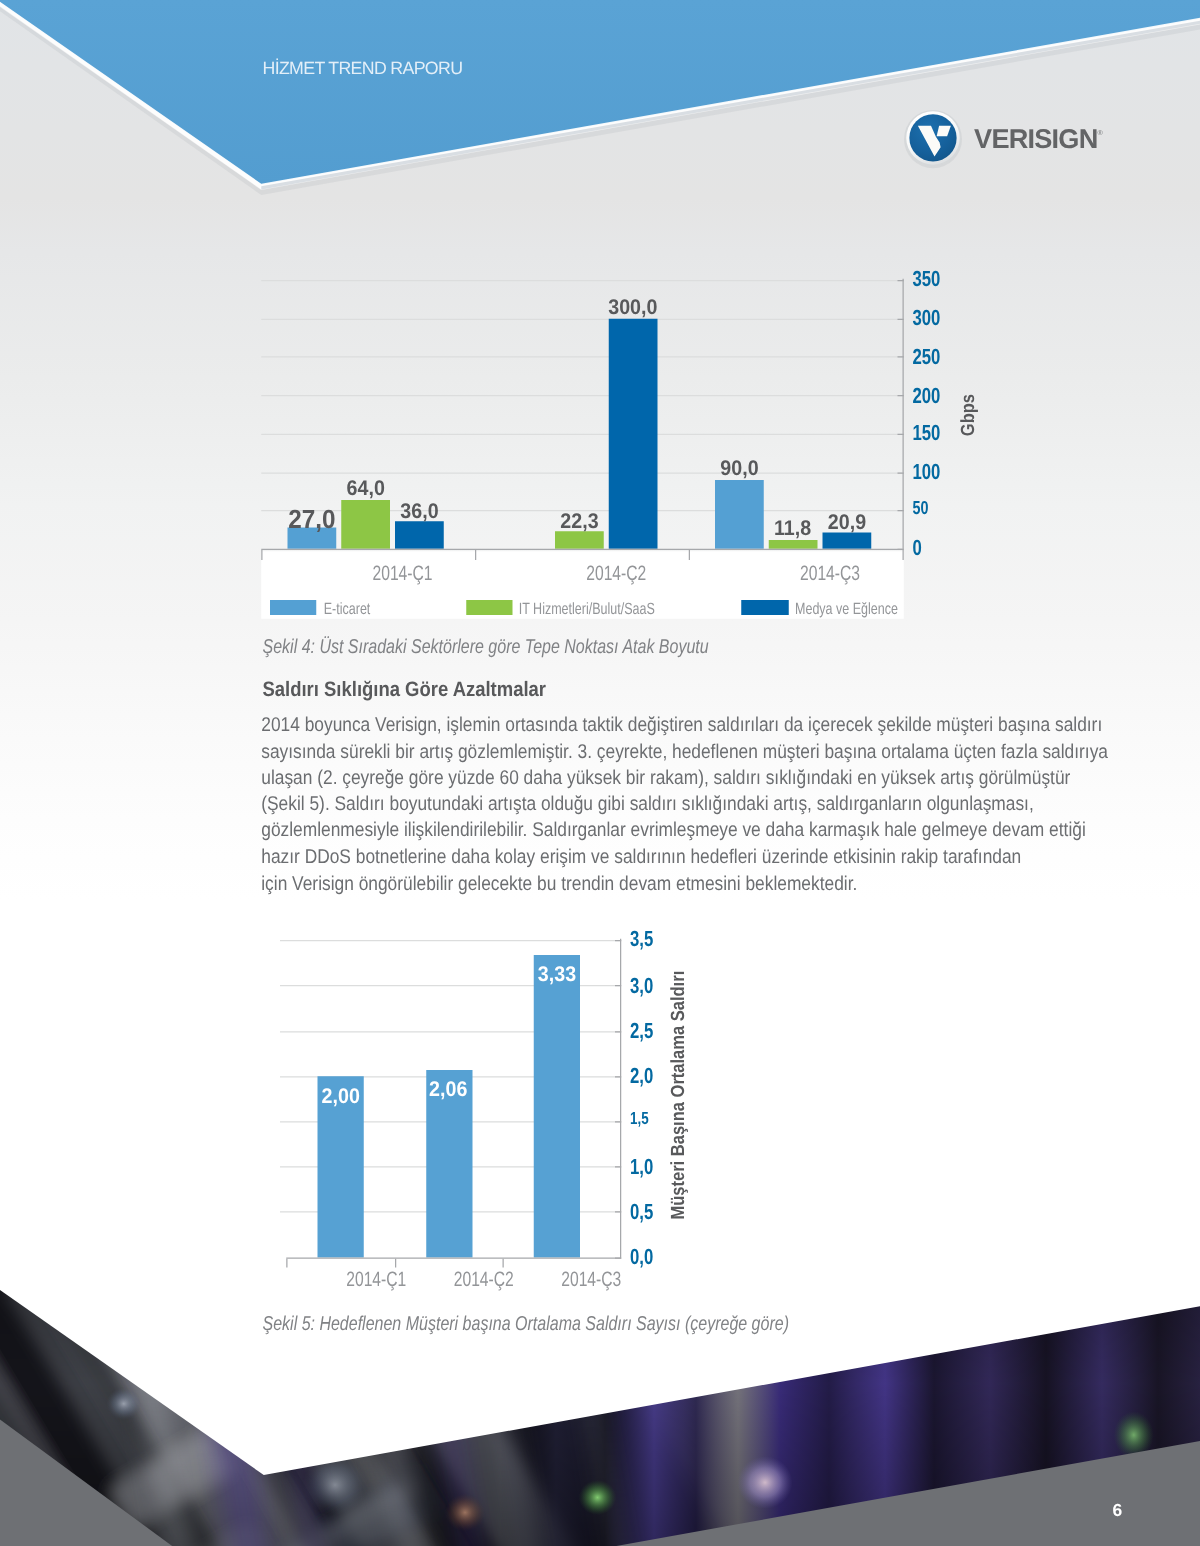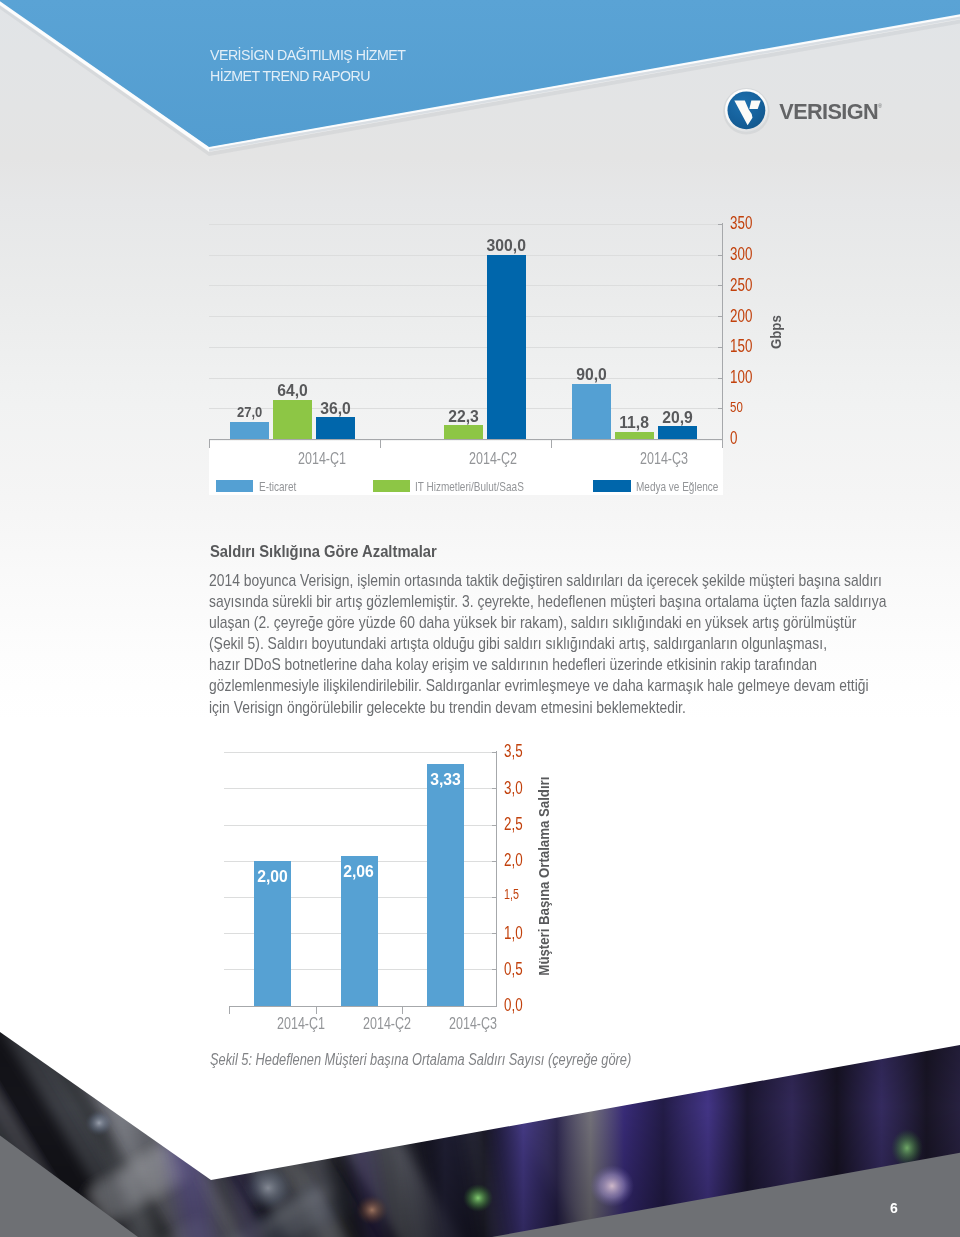--- a/index.html
+++ b/index.html
@@ -82,7 +82,6 @@
   </svg>
 
   <div class="hdr-title">
-    <div class="l1">VERİSİGN DAĞITILMIŞ HİZMET</div>
     <div class="l2">HİZMET TREND RAPORU</div>
   </div>
 

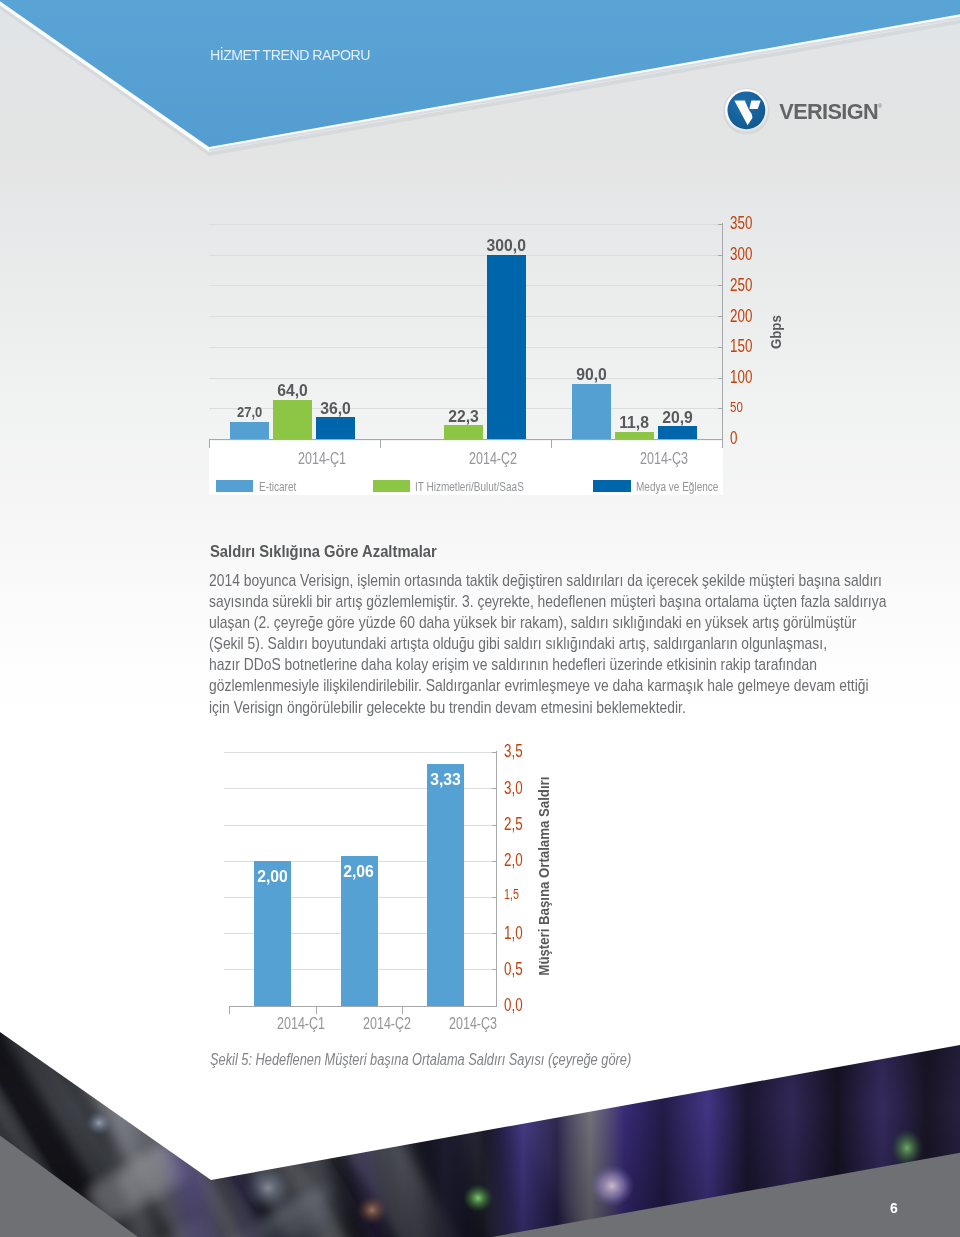--- a/index.html
+++ b/index.html
@@ -31,7 +31,7 @@
   .bar{position:absolute;}
   .vlabel{position:absolute;font-weight:bold;color:#58595b;font-size:17px;white-space:nowrap;}
   .vlabel .nw{transform:scaleX(0.925);}
-  .ytick{position:absolute;color:#c2410c;font-size:17.5px;white-space:nowrap;}
+  .ytick{position:absolute;color:#0369a1;font-size:17.5px;white-space:nowrap;font-weight:bold;}
   .ytick .nwl{transform:scaleX(0.765);}
   .cat{position:absolute;color:#939598;font-size:16.7px;white-space:nowrap;text-align:right;}
   .cat .nw{transform:scaleX(0.75);}

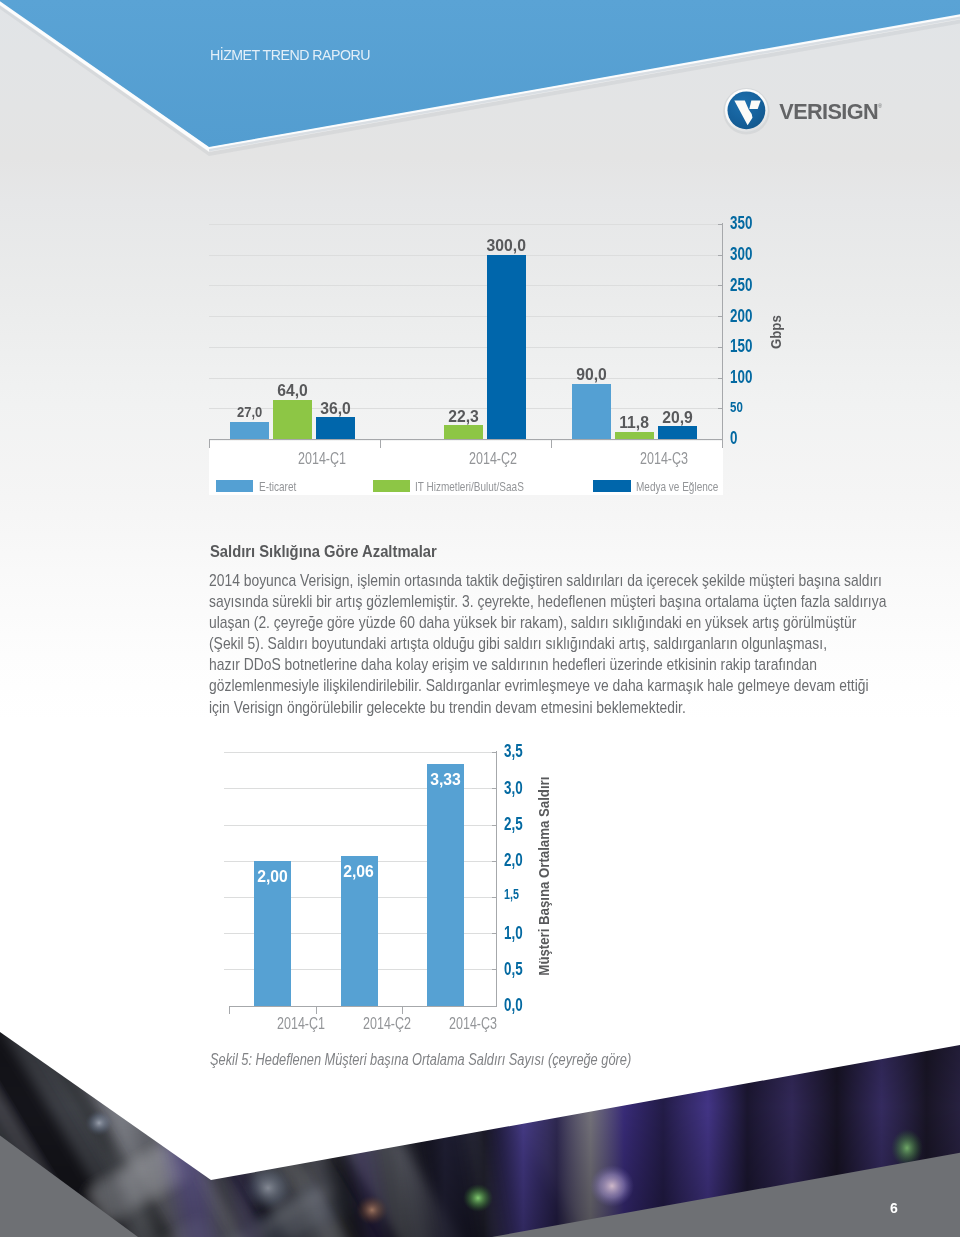--- a/index.html
+++ b/index.html
@@ -112,7 +112,7 @@
       <div class="tick" style="left:718px;top:439.0px;width:5px;height:1px;"></div>
       <div class="ytick" style="left:729.5px;top:428.3px;font-size:17.5px;"><span class="nwl">0</span></div>
       <div class="bar" style="left:230.0px;top:422.4px;width:38.5px;height:16.6px;background:#54A0D3;"></div>
-      <div class="vlabel" style="left:219.3px;top:404.1px;width:60px;text-align:center;font-size:14px;"><span class="nw">27,0</span></div>
+      <div class="vlabel" style="left:219.3px;top:404.1px;width:60px;text-align:center;font-size:21px;"><span class="nw">27,0</span></div>
       <div class="bar" style="left:273.0px;top:399.7px;width:38.5px;height:39.3px;background:#8DC645;"></div>
       <div class="vlabel" style="left:262.3px;top:381.3px;width:60px;text-align:center;font-size:17px;"><span class="nw">64,0</span></div>
       <div class="bar" style="left:316.0px;top:416.9px;width:38.5px;height:22.1px;background:#0066AB;"></div>

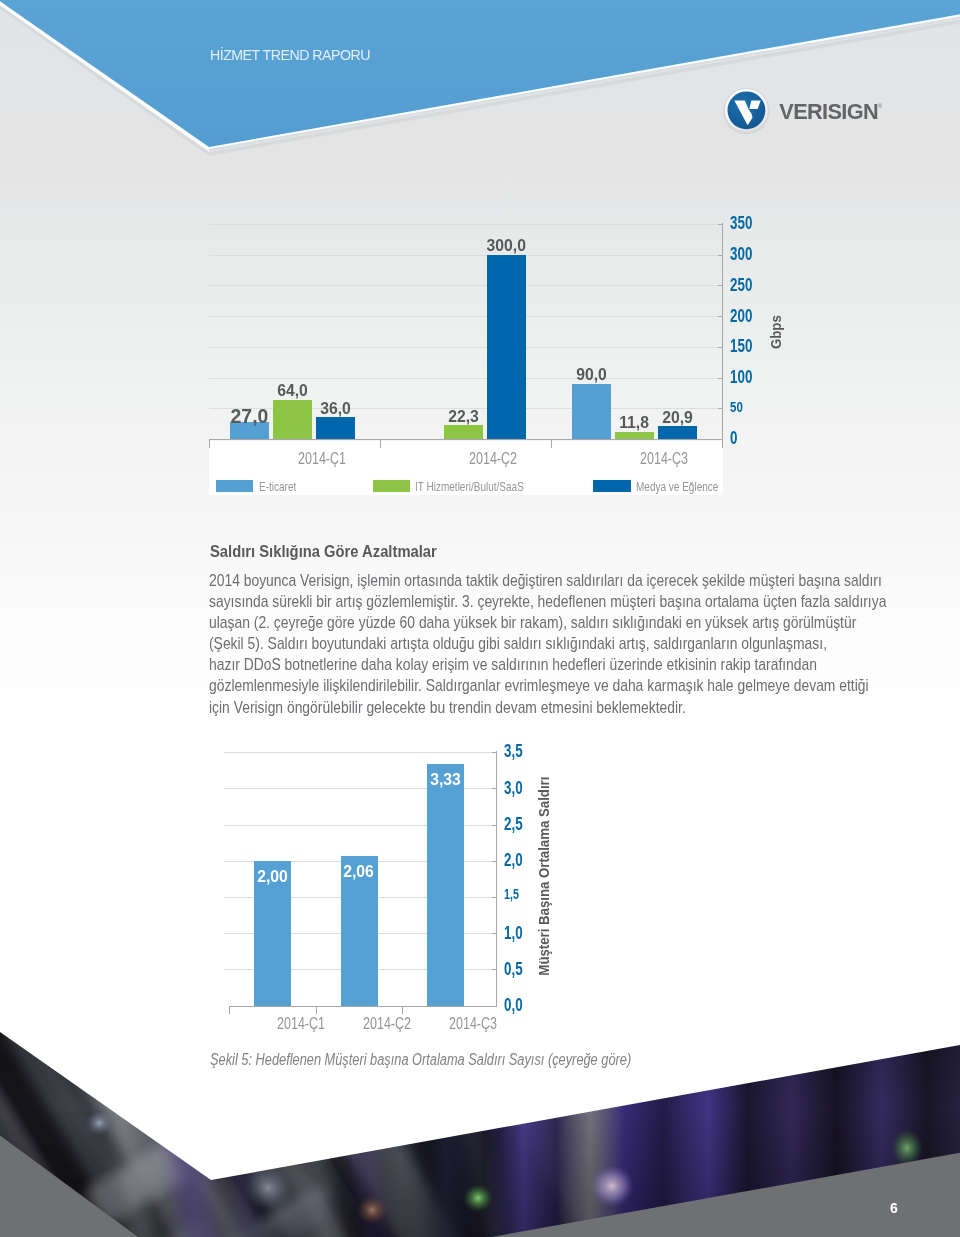--- a/index.html
+++ b/index.html
@@ -143,6 +143,7 @@
       <div class="legend-tx" style="left:636.2px;top:479px;"><span class="nwl">Medya ve Eğlence</span></div>
       <div class="axis-title" style="left:774.5px;top:333.5px;width:300px;text-align:center;transform:translate(-150px,-10px) rotate(-90deg);"><span class="nw">Gbps</span></div>
     </div>
+  <div class="caption" style="left:209.5px;top:509px;"><span class="nwl">Şekil 4: Üst Sıradaki Sektörlere göre Tepe Noktası Atak Boyutu</span></div>
 
   <div class="bhead" style="left:209.5px;top:542px;"><span class="nwl">Saldırı Sıklığına Göre Azaltmalar</span></div>
   <div class="bodytext" id="para" style="left:209px;top:570px;width:690px;">

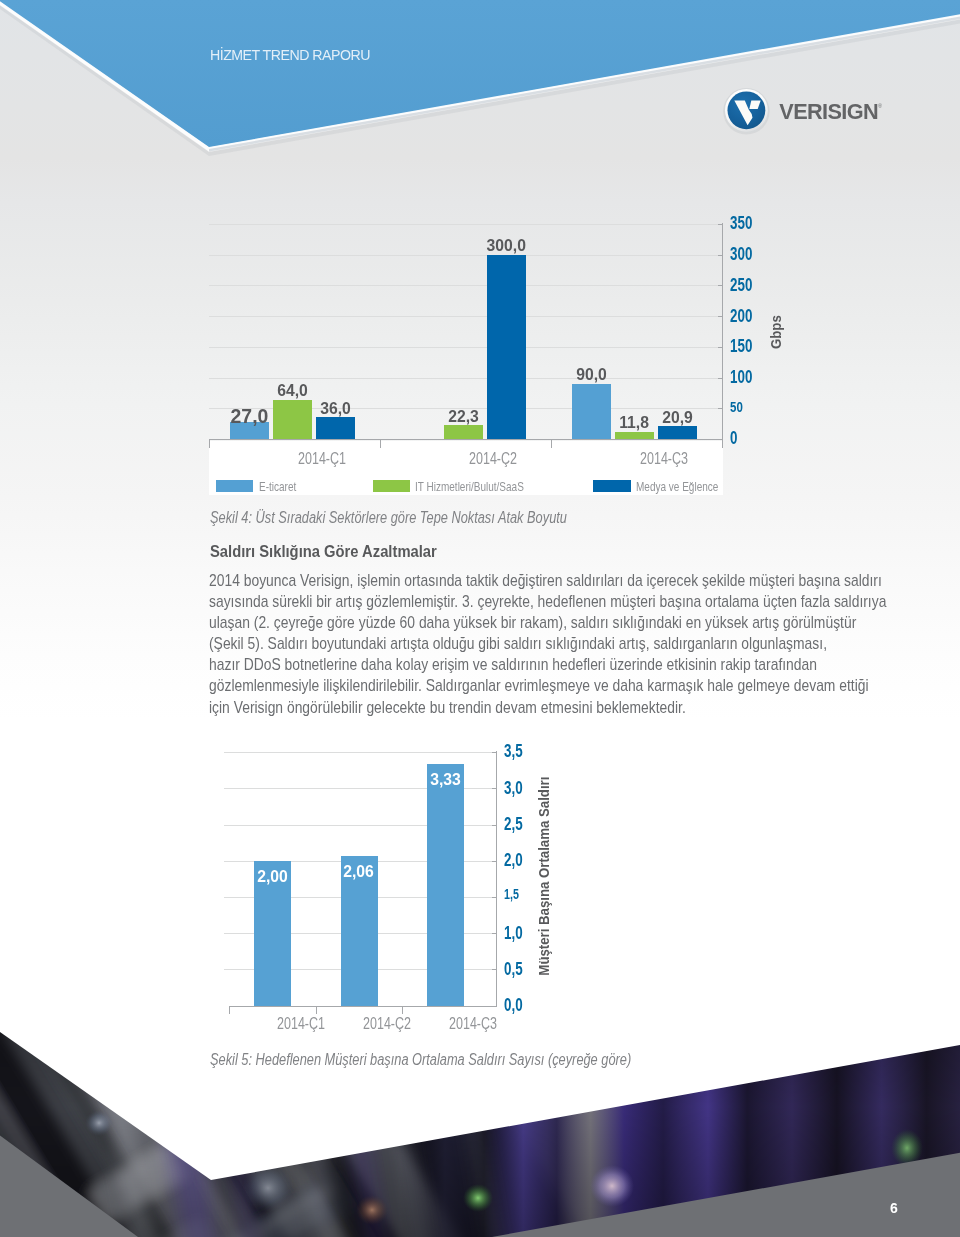--- a/index.html
+++ b/index.html
@@ -151,8 +151,8 @@
       <div class="pline"><span class="nwl">sayısında sürekli bir artış gözlemlemiştir. 3. çeyrekte, hedeflenen müşteri başına ortalama üçten fazla saldırıya</span></div>
       <div class="pline"><span class="nwl">ulaşan (2. çeyreğe göre yüzde 60 daha yüksek bir rakam), saldırı sıklığındaki en yüksek artış görülmüştür</span></div>
       <div class="pline"><span class="nwl">(Şekil 5). Saldırı boyutundaki artışta olduğu gibi saldırı sıklığındaki artış, saldırganların olgunlaşması,</span></div>
+      <div class="pline"><span class="nwl">gözlemlenmesiyle ilişkilendirilebilir. Saldırganlar evrimleşmeye ve daha karmaşık hale gelmeye devam ettiği</span></div>
       <div class="pline"><span class="nwl">hazır DDoS botnetlerine daha kolay erişim ve saldırının hedefleri üzerinde etkisinin rakip tarafından</span></div>
-      <div class="pline"><span class="nwl">gözlemlenmesiyle ilişkilendirilebilir. Saldırganlar evrimleşmeye ve daha karmaşık hale gelmeye devam ettiği</span></div>
       <div class="pline"><span class="nwl">için Verisign öngörülebilir gelecekte bu trendin devam etmesini beklemektedir.</span></div>
     </div>
 

